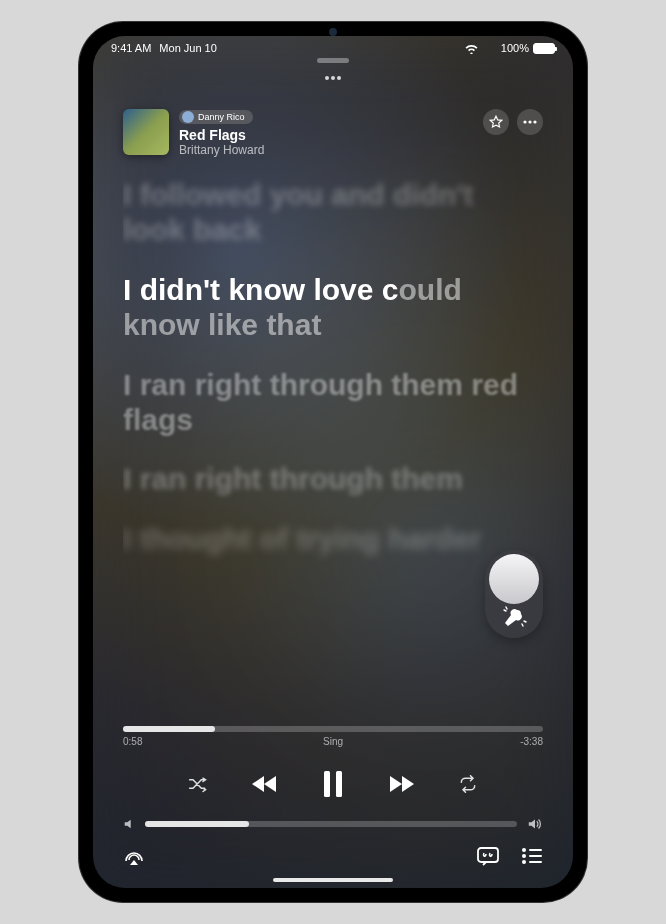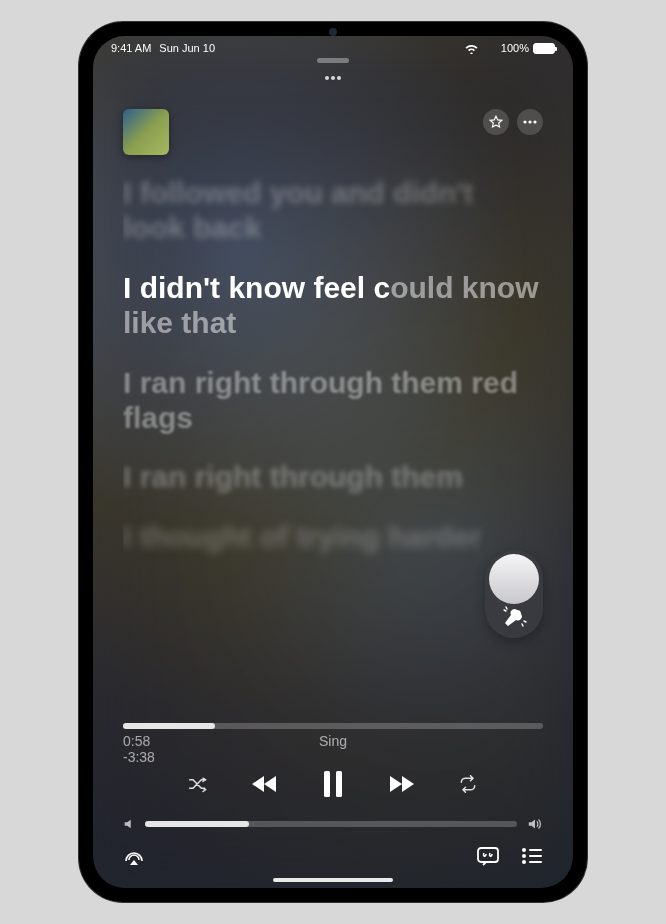--- a/index.html
+++ b/index.html
@@ -272,7 +272,7 @@
     <div class="status-bar">
       <div class="status-left">
         <span>9:41 AM</span>
-        <span>Sun Jun 10</span>
+        <span>Mon Jun 10</span>
       </div>
       <div class="status-right">
         <span class="signal">

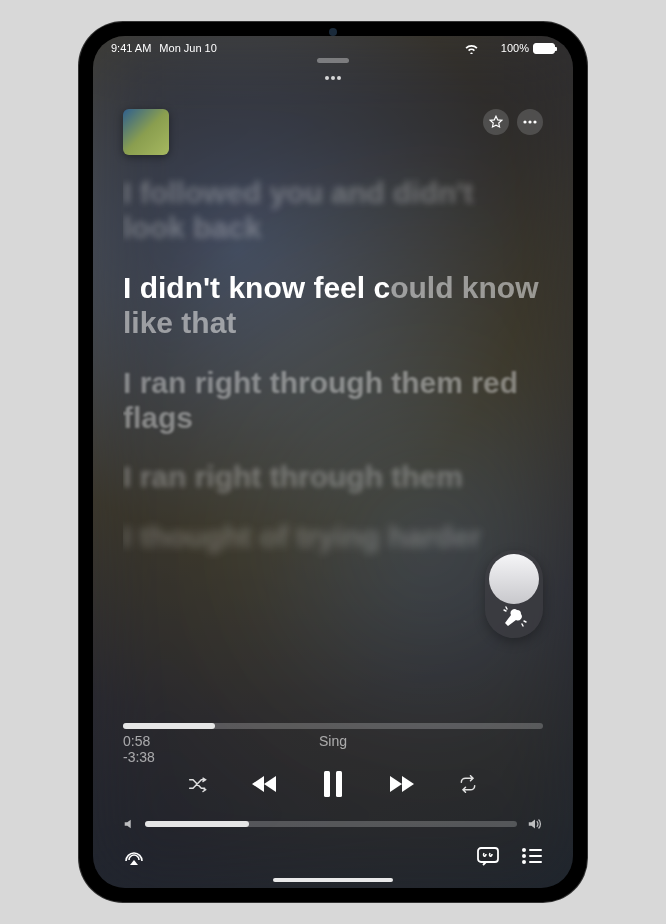--- a/index.html
+++ b/index.html
@@ -302,6 +302,14 @@
       <div class="header-row">
         <div class="song-info">
           <div class="album-art"></div>
+          <div class="titles">
+            <div class="user-pill">
+              <span class="user-avatar"></span>
+              <span>Danny Rico</span>
+            </div>
+            <div class="song-title">Red Flags</div>
+            <div class="artist">Brittany Howard</div>
+          </div>
         </div>
         <div class="header-actions">
           <div class="circle-btn">

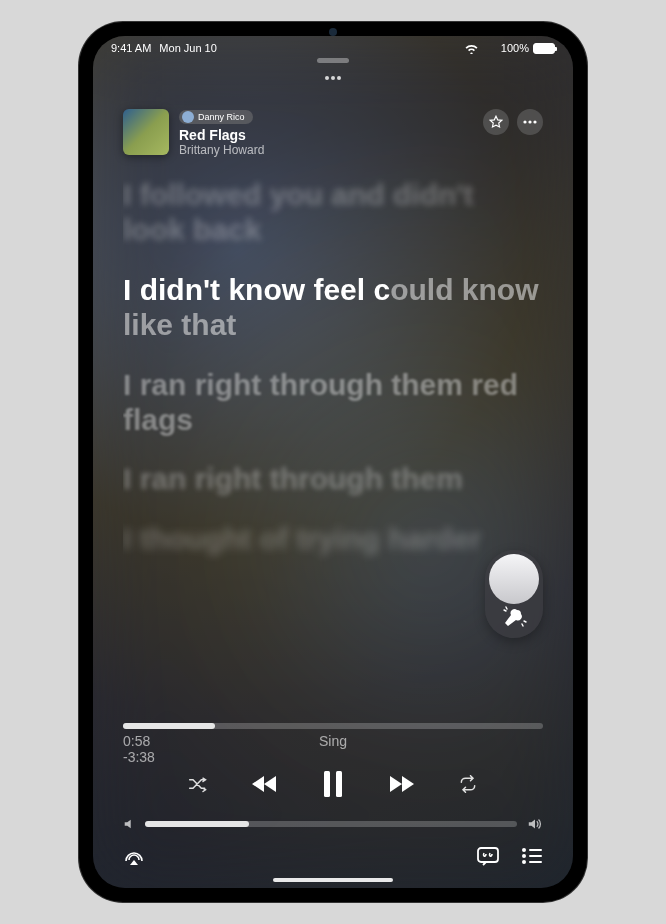--- a/index.html
+++ b/index.html
@@ -330,7 +330,7 @@
       <div class="lyrics-area">
         <div class="lyric-line past">I followed you and didn't look back</div>
         <div class="lyric-line current">
-          <span class="sung">I didn't know feel c</span><span>ould know like that</span>
+          <span class="sung">I didn't know love c</span><span>ould know like that</span>
         </div>
         <div class="lyric-line next1">I ran right through them red flags</div>
         <div class="lyric-line next2">I ran right through them</div>

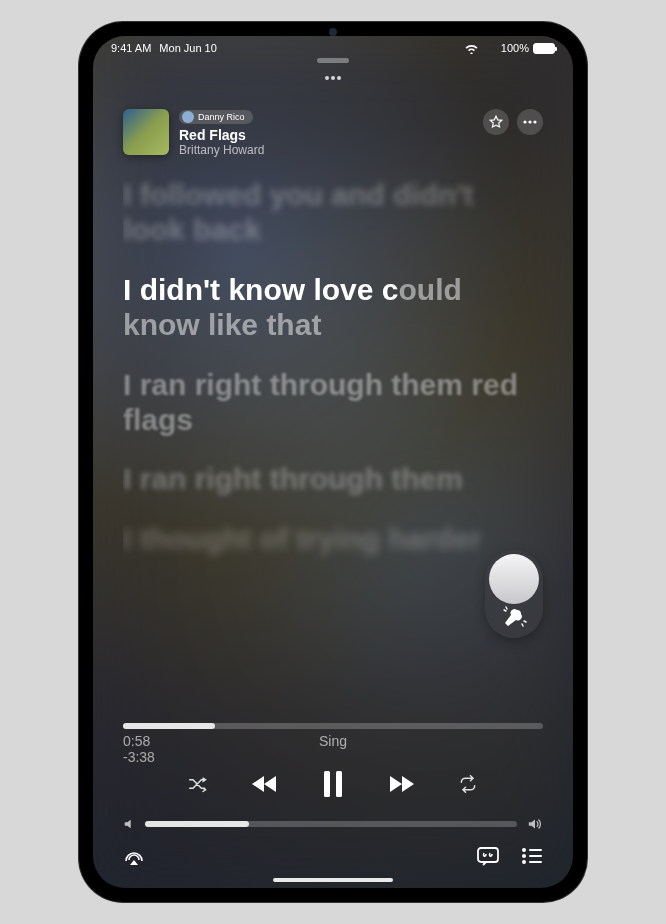--- a/index.html
+++ b/index.html
@@ -208,10 +208,9 @@
   .time-row {
     display: flex;
     justify-content: space-between;
-    font-size: 14px;
+    font-size: 10px;
     color: rgba(255,255,255,0.6);
-    margin-bottom: 6px;
-    flex-direction: column;
+    margin-bottom: 24px;
   }
   .time-center { position: absolute; left: 50%; transform: translateX(-50%); }
   .transport {

